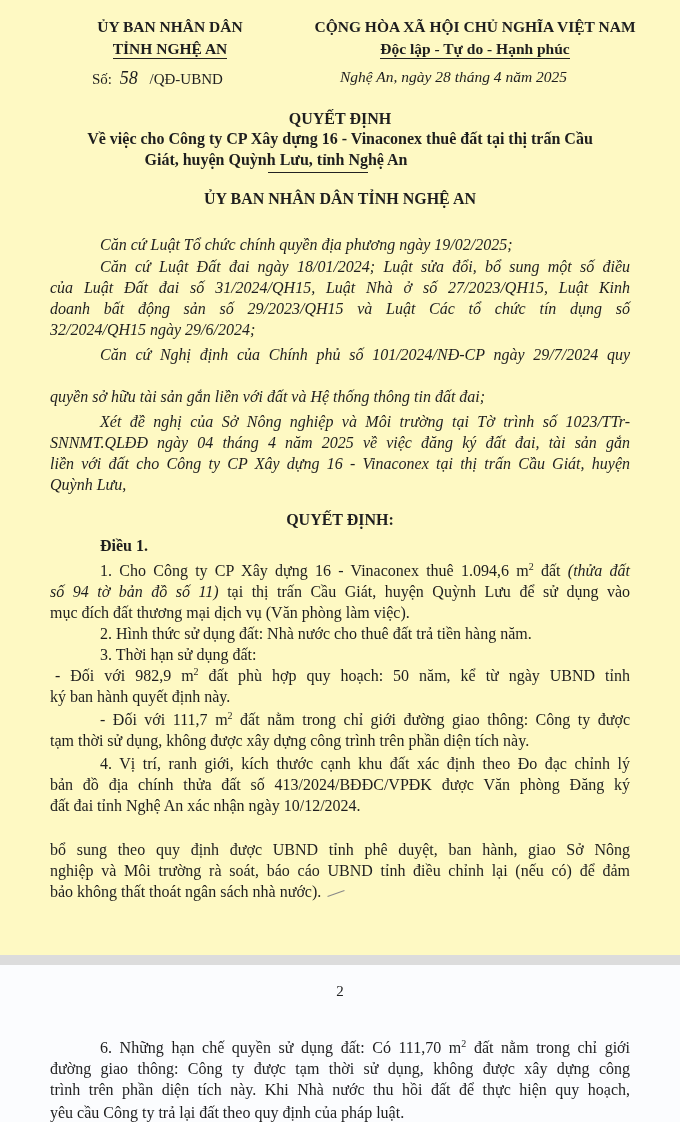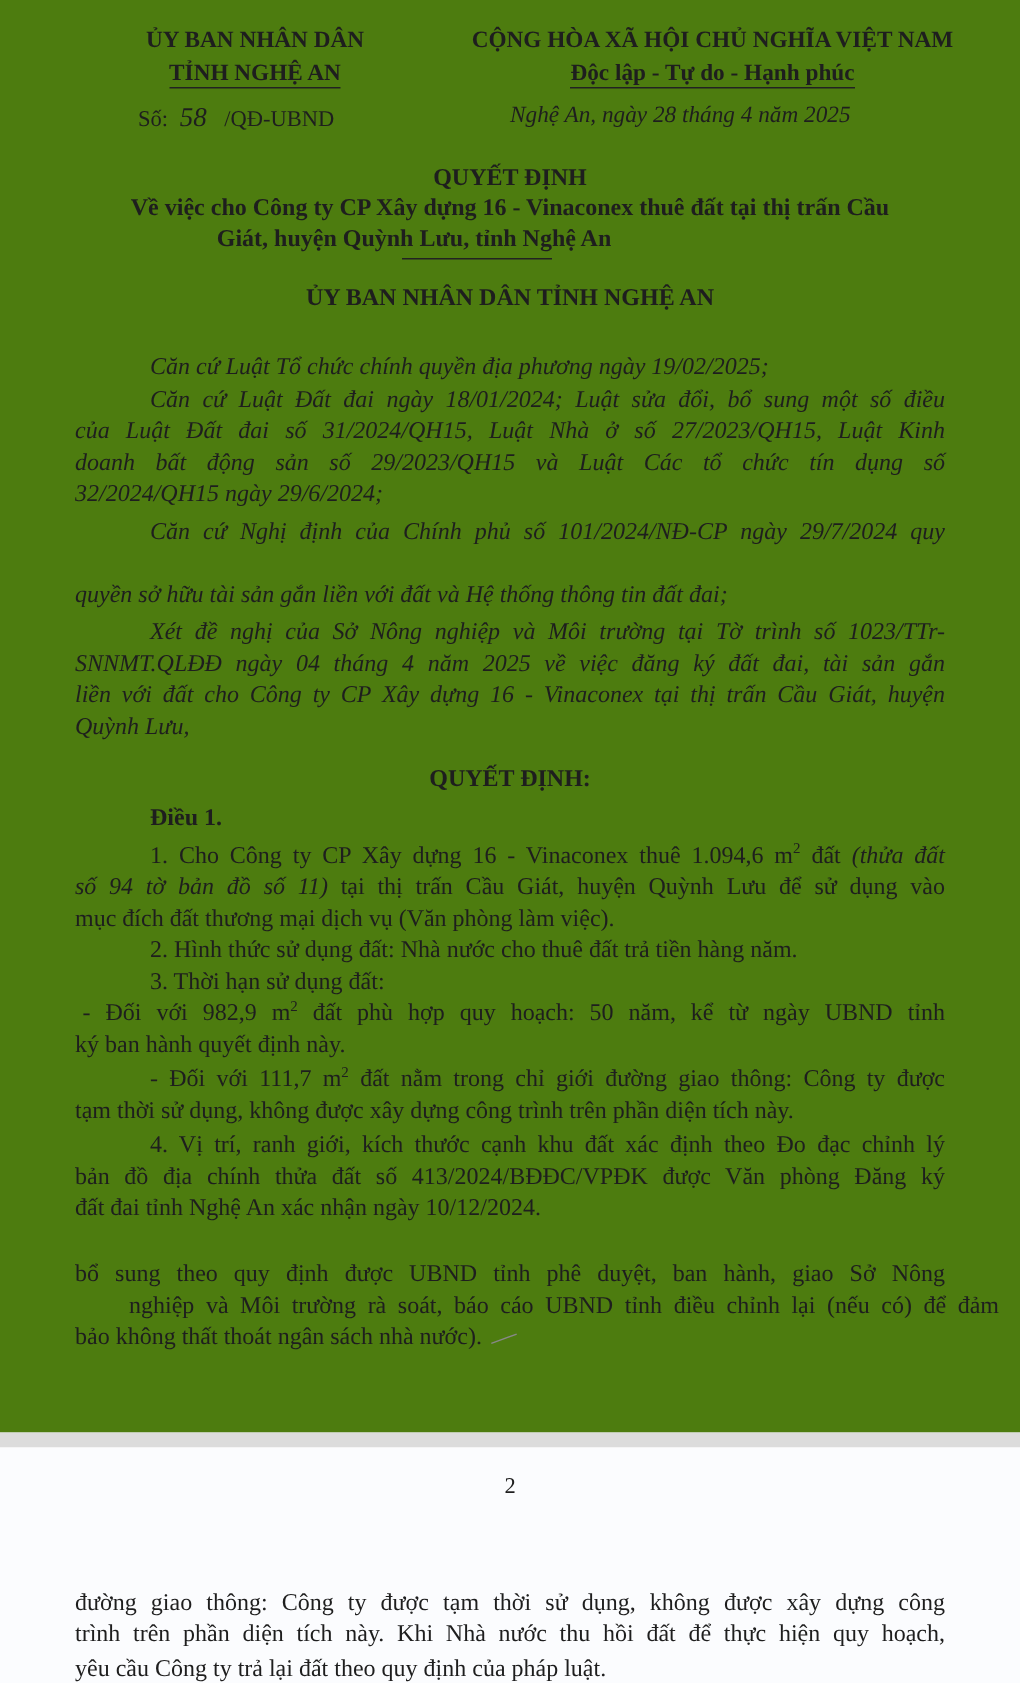--- a/index.html
+++ b/index.html
@@ -10,7 +10,7 @@
     color: #1e1e1e;
     position: relative;
   }
-  .page { position: absolute; left: 0; width: 680px; background: #4d7c0f; }
+  .page { position: absolute; left: 0; width: 680px; background: #fef9c3; }
   .page1 { top: 0; height: 955px; }
   .page-gap { position: absolute; left: 0; top: 955px; width: 680px; height: 10px; background: #dcdcdc; }
   .page2 { top: 965px; height: 157px; background: #fbfcfe; }

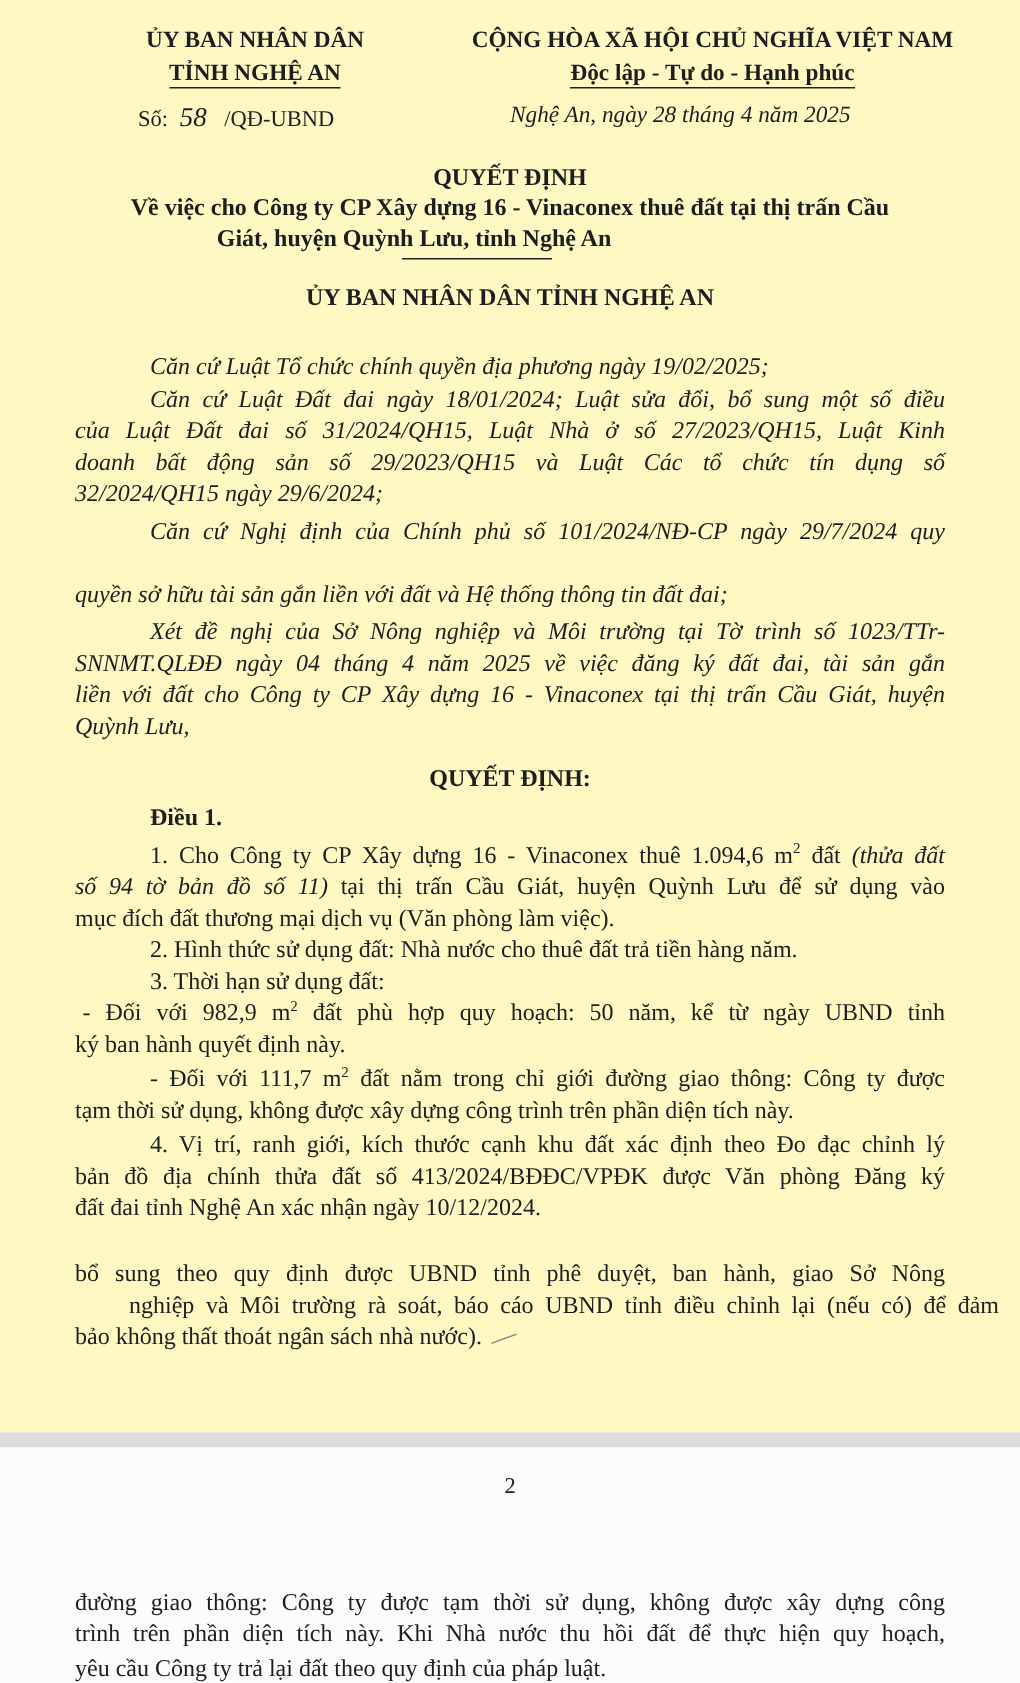--- a/index.html
+++ b/index.html
@@ -104,7 +104,7 @@
   <div class="abs body-line" style="top:795px;">đất đai tỉnh Nghệ An xác nhận ngày 10/12/2024.</div>
 
   <div class="abs body-line just" style="top:839px;">bổ sung theo quy định được UBND tỉnh phê duyệt, ban hành, giao Sở Nông</div>
-  <div class="abs body-line just" style="top:860px;margin-left:36px;">nghiệp và Môi trường rà soát, báo cáo UBND tỉnh điều chỉnh lại (nếu có) để đảm</div>
+  <div class="abs body-line just" style="top:860px;">nghiệp và Môi trường rà soát, báo cáo UBND tỉnh điều chỉnh lại (nếu có) để đảm</div>
   <div class="abs body-line" style="top:881px;">
     <span>bảo không thất thoát ngân sách nhà nước).</span>
     <span style="display:inline-block; width:18px; border-top:1px solid #888; transform:rotate(-20deg); margin-left:2px; vertical-align:middle;"></span>

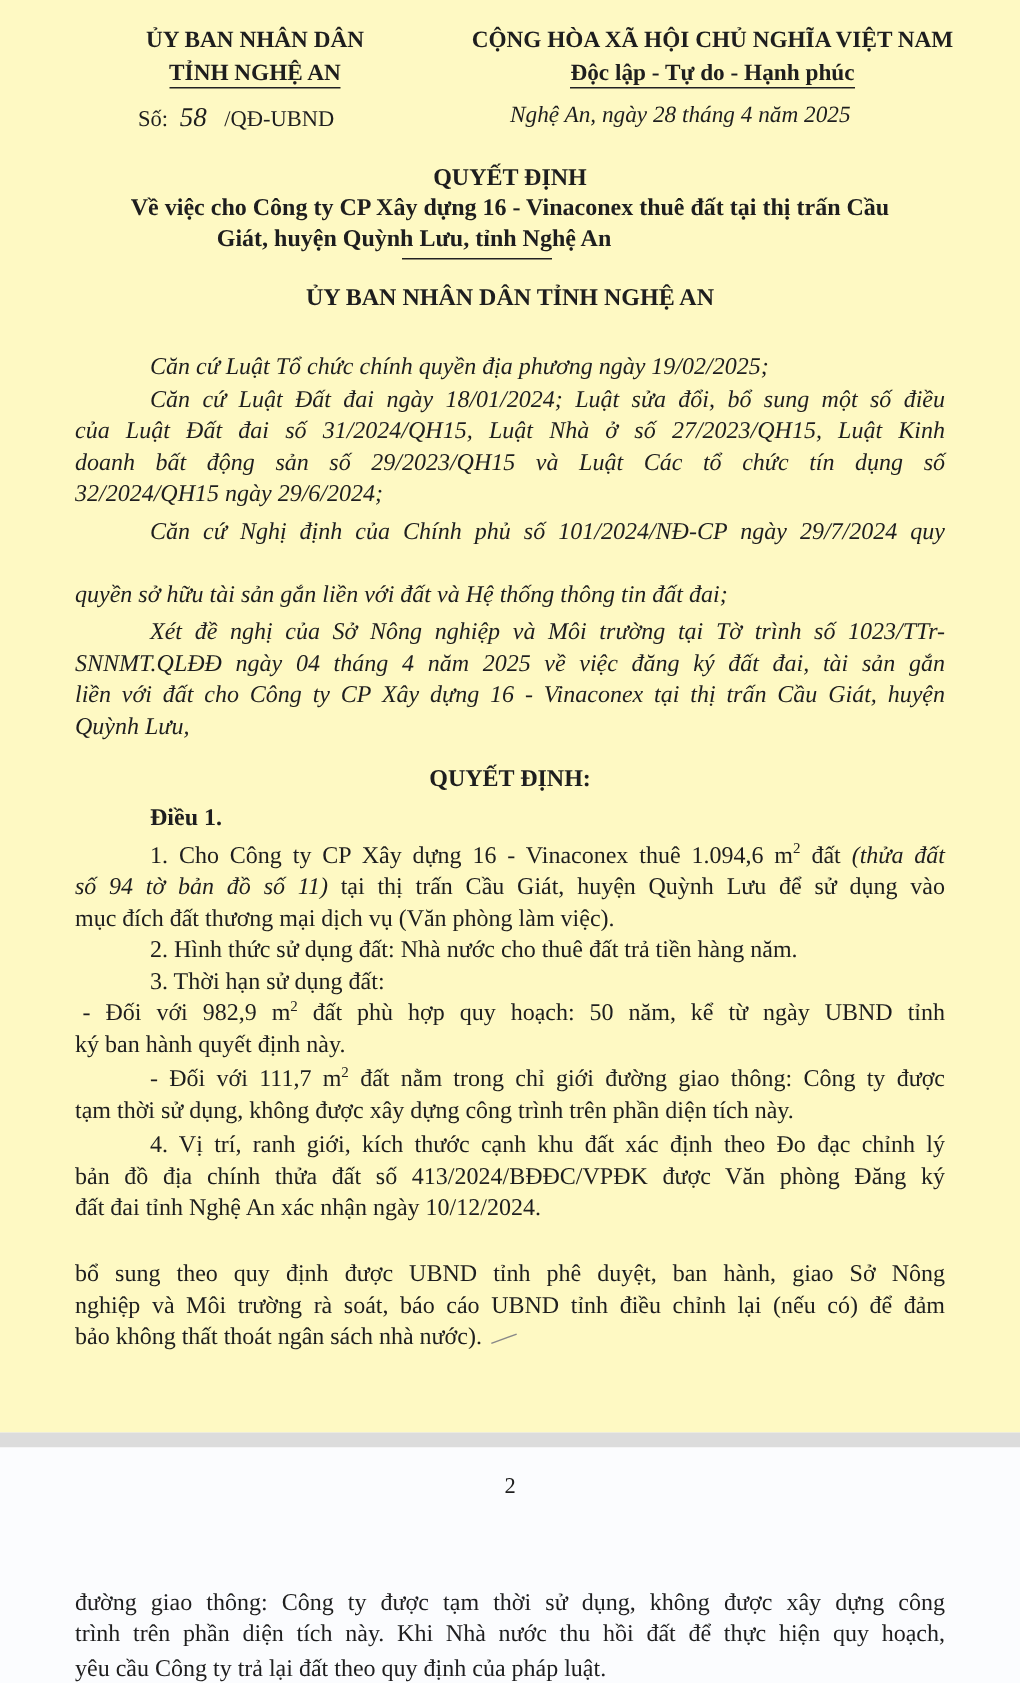--- a/index.html
+++ b/index.html
@@ -116,6 +116,9 @@
 <div class="page page2">
   <div class="abs center" style="left:0; width:680px; top:18px; font-size:15px;">2</div>
 
+  <div class="abs body-line indent just" style="top:72px;">
+    <span>6. Những hạn chế quyền sử dụng đất: Có 111,70 m</span><sup>2</sup><span> đất nằm trong chỉ giới</span>
+  </div>
   <div class="abs body-line just" style="top:93px;">đường giao thông: Công ty được tạm thời sử dụng, không được xây dựng công</div>
   <div class="abs body-line just" style="top:114px;">trình trên phần diện tích này. Khi Nhà nước thu hồi đất để thực hiện quy hoạch,</div>
   <div class="abs body-line" style="top:137px;">yêu cầu Công ty trả lại đất theo quy định của pháp luật.</div>

